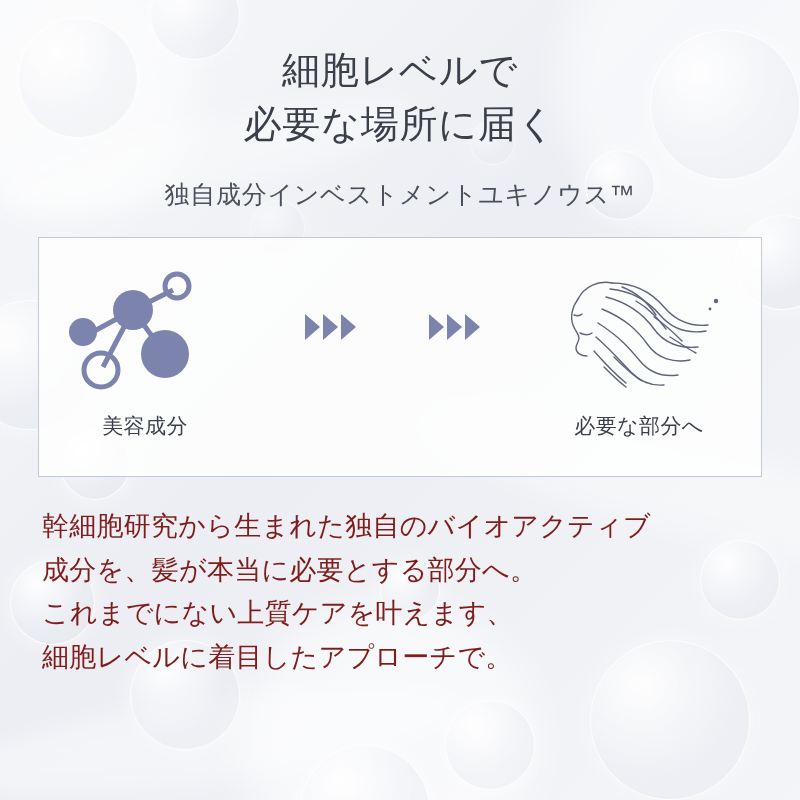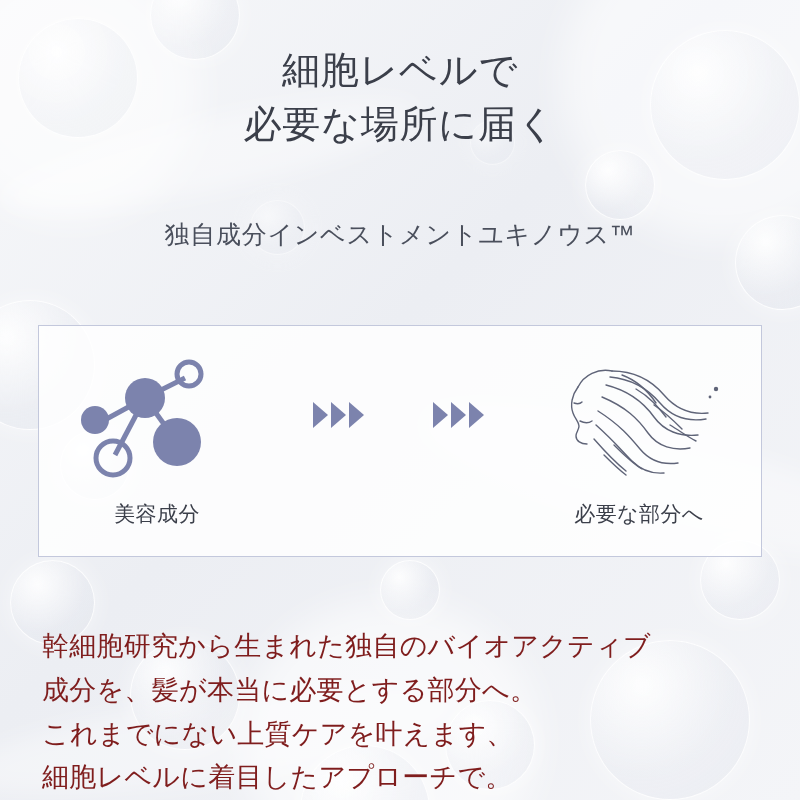--- a/index.html
+++ b/index.html
@@ -50,7 +50,6 @@
     flex-direction: column;
     align-items: center;
     padding-top: 44px;
-    gap: 40px;
   }
 
   .headline {

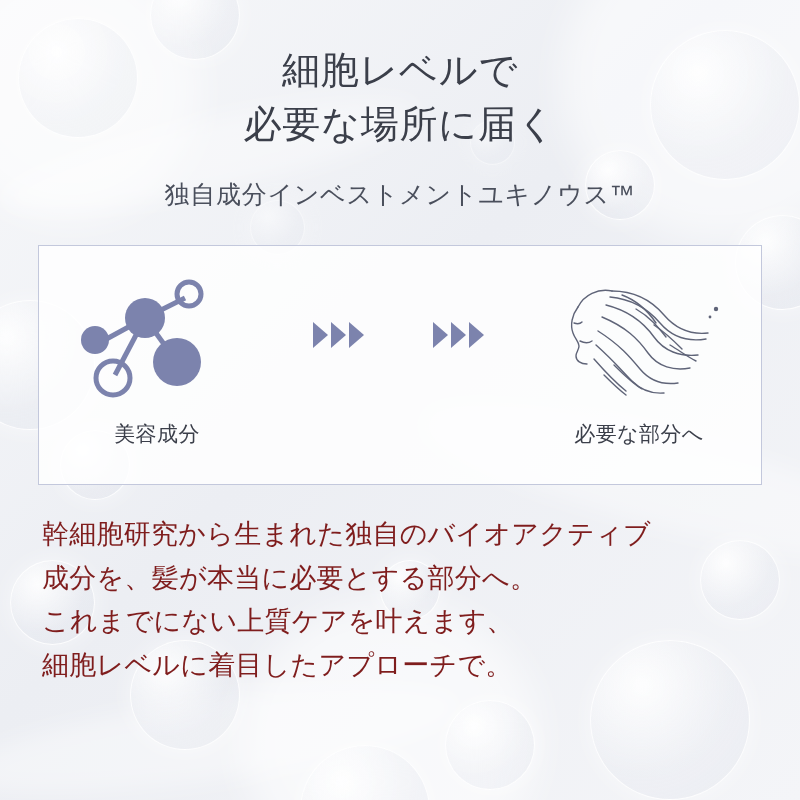--- a/index.html
+++ b/index.html
@@ -72,7 +72,7 @@
 
   
   .panel {
-    margin-top: 34px;
+    margin-top: 26px;
     width: 724px;
     height: 240px;
     background: rgba(255,255,255,0.82);
@@ -80,7 +80,7 @@
     display: flex;
     align-items: stretch;
     justify-content: space-between;
-    padding: 14px 26px 10px 22px;
+    padding: 14px 26px 10px 10px;
   }
 
   .step {

